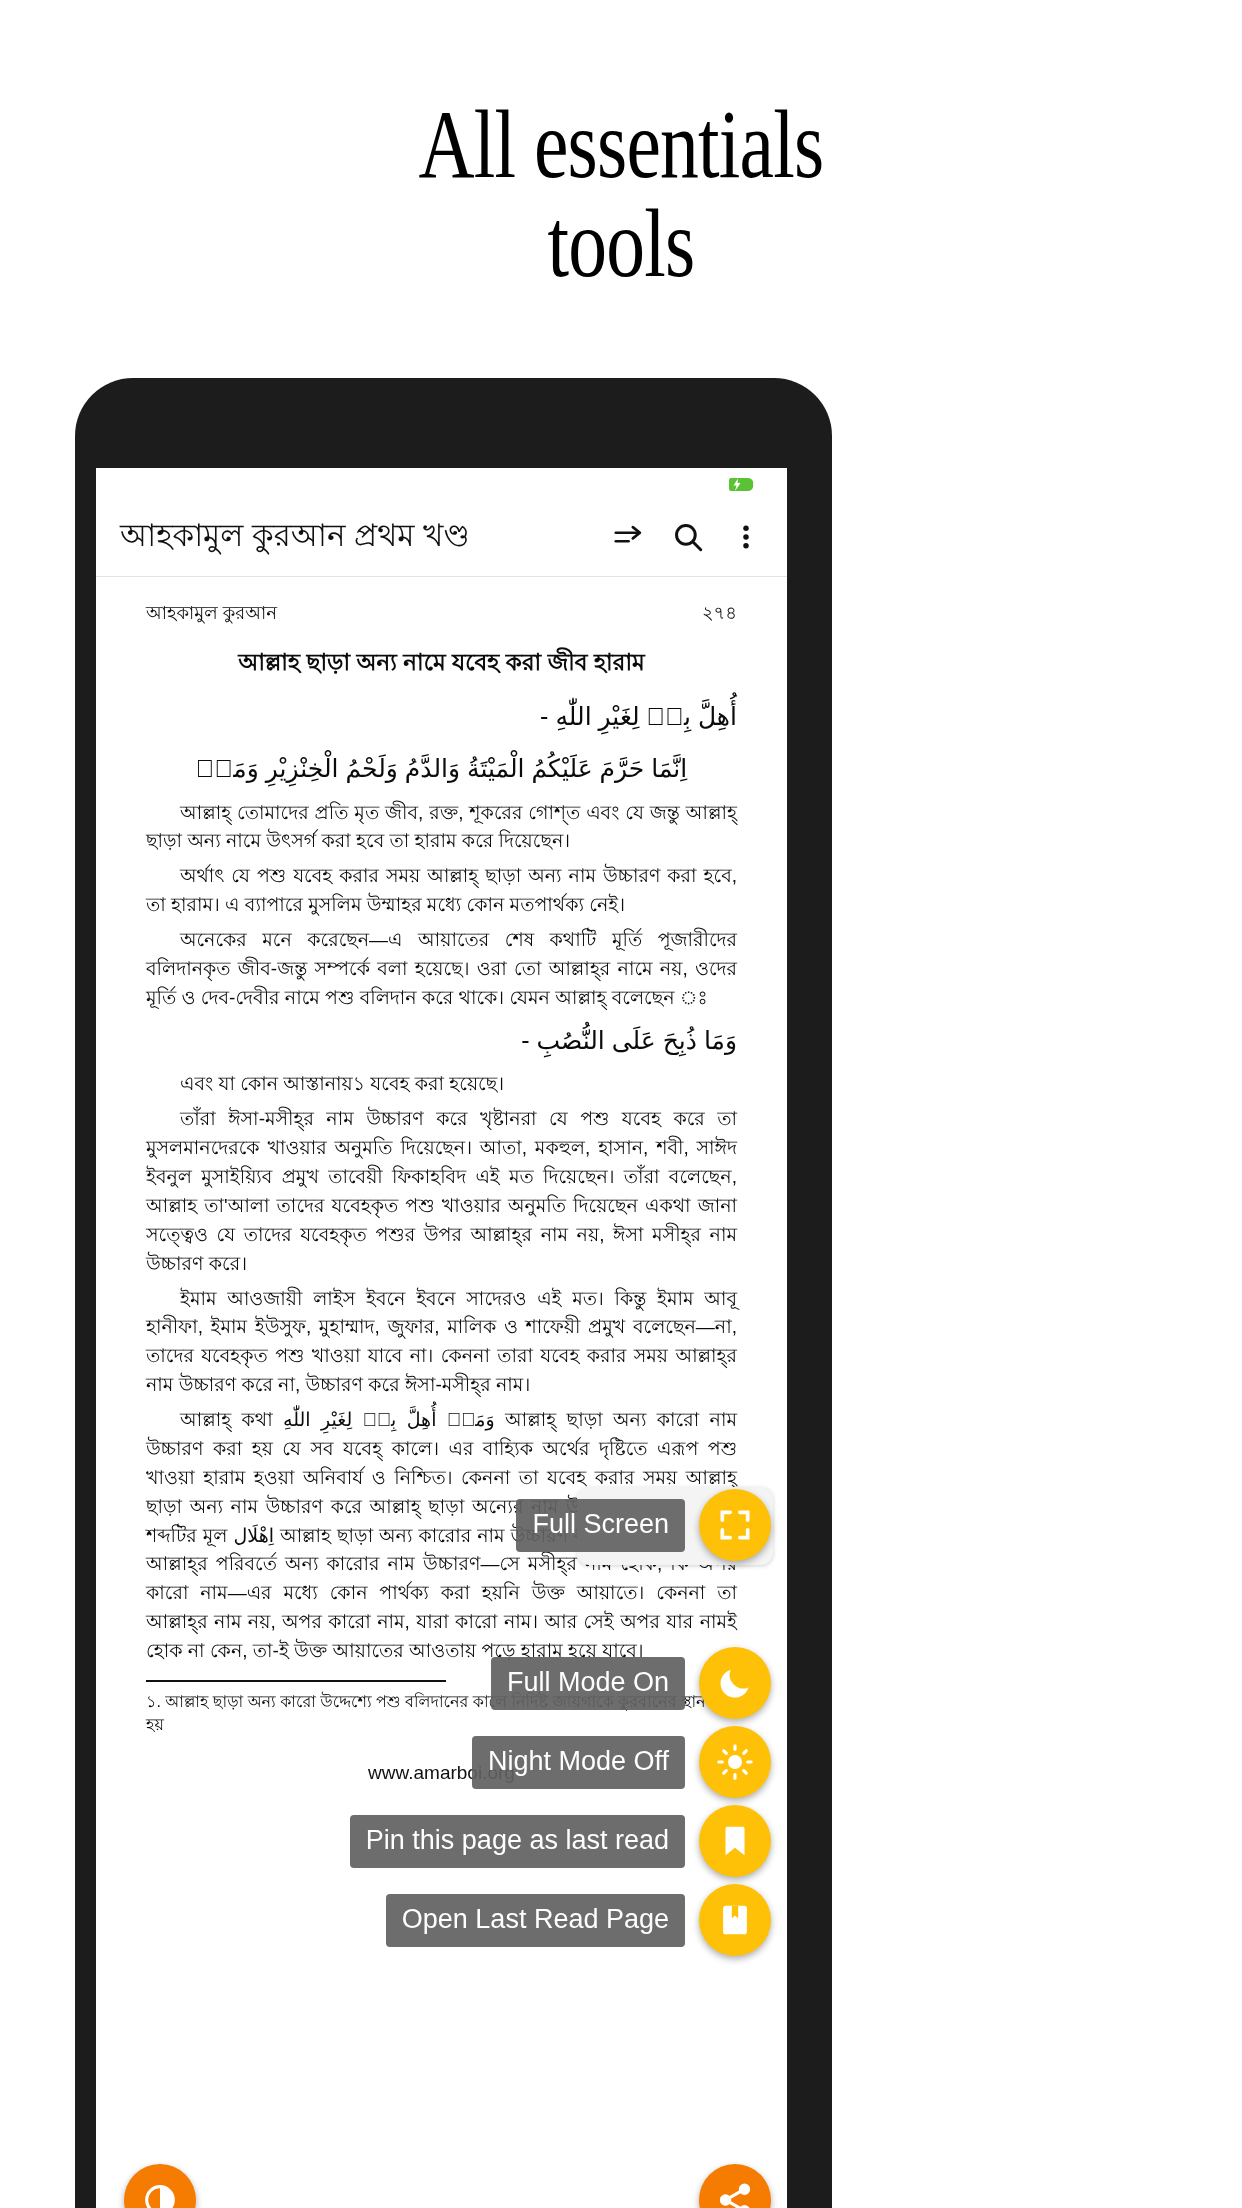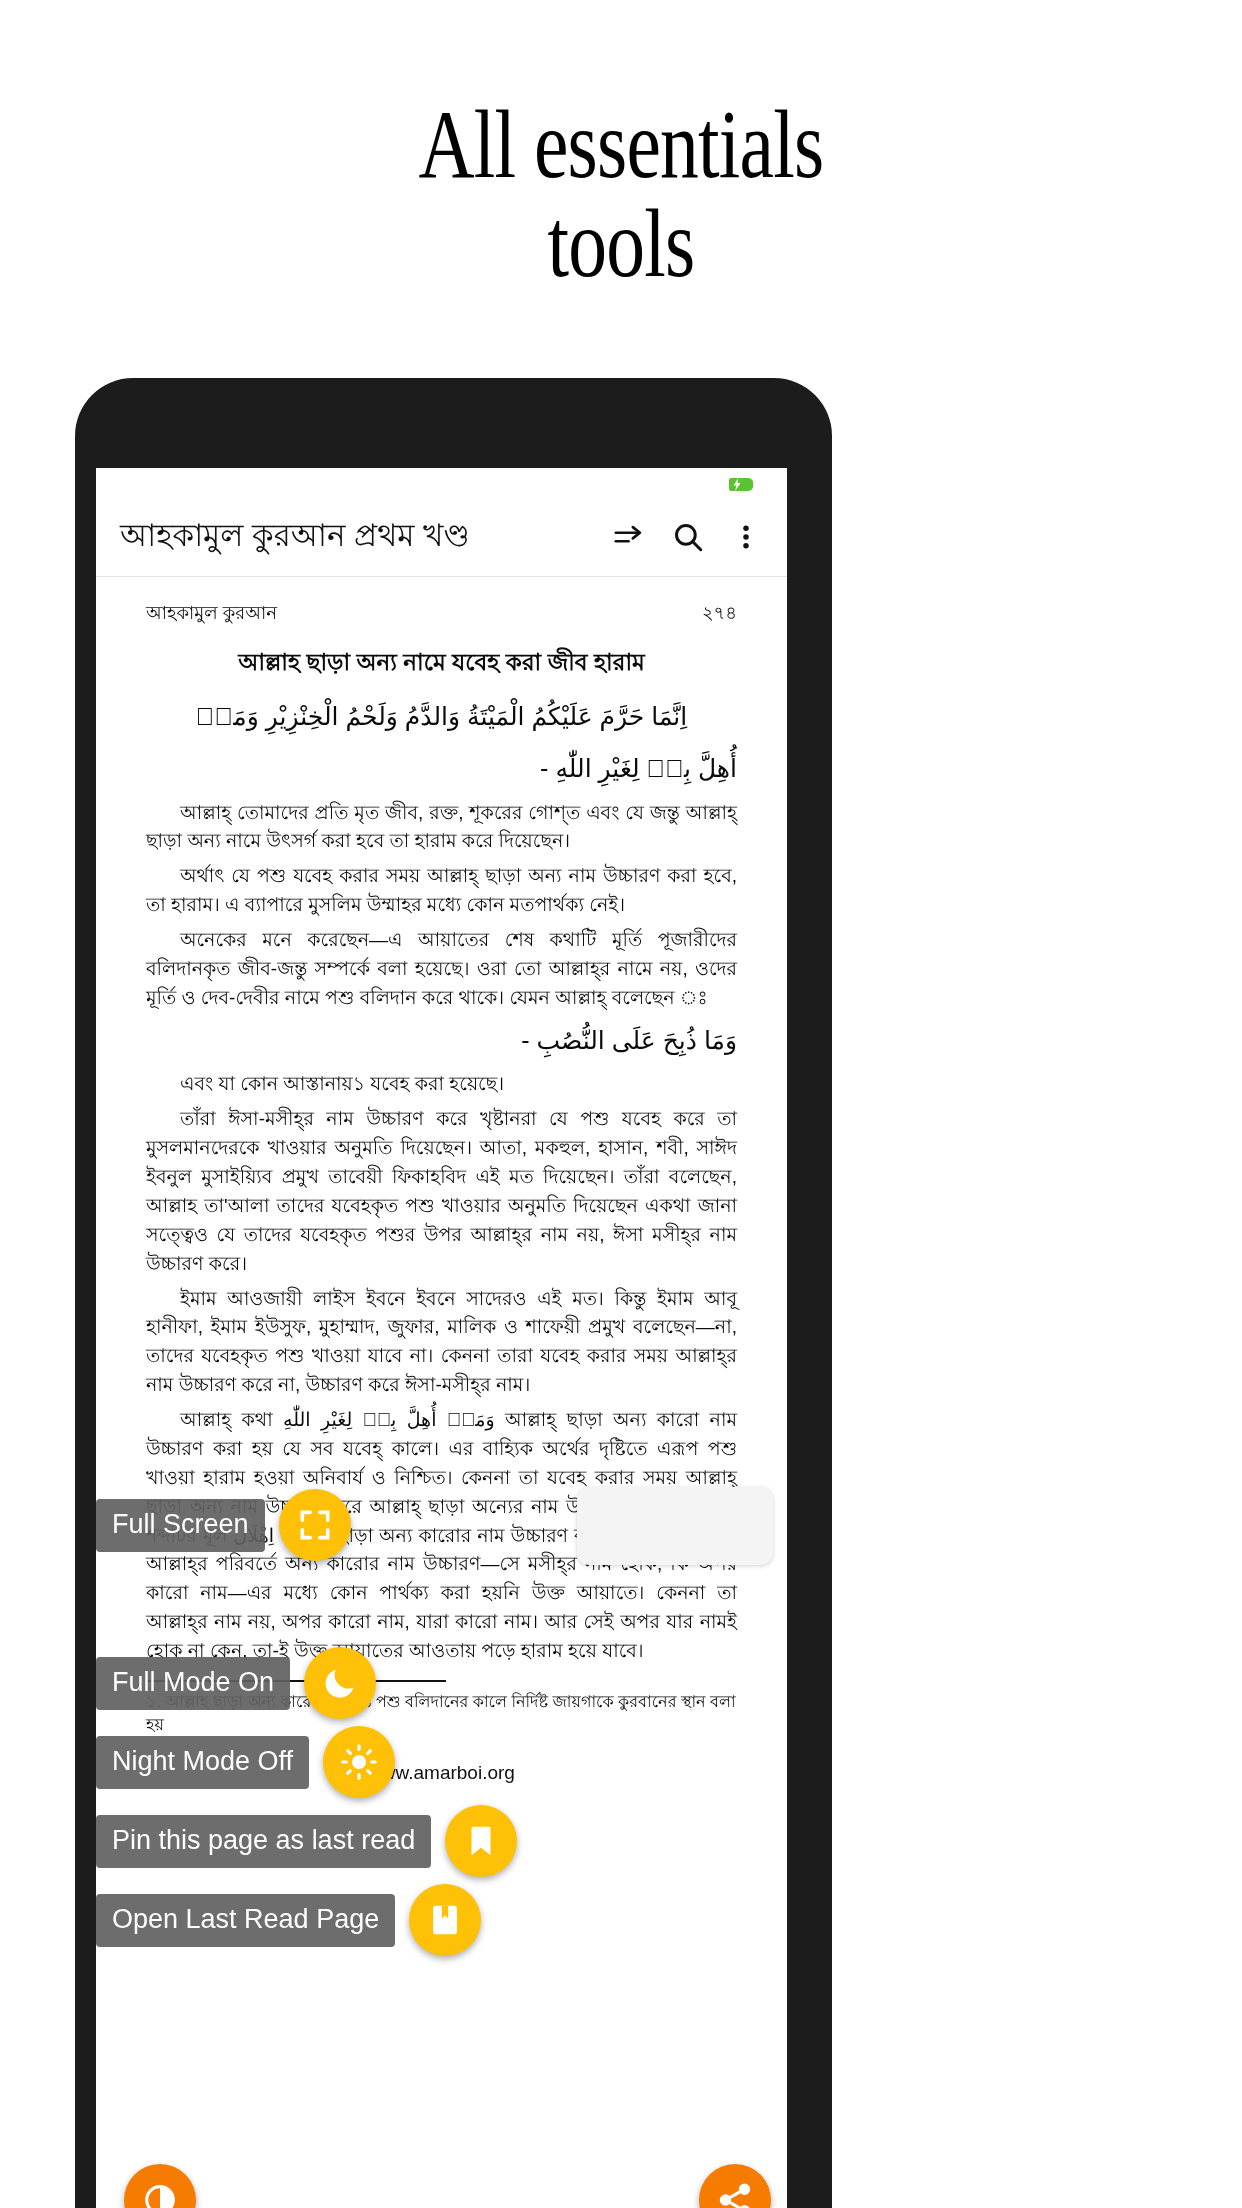--- a/index.html
+++ b/index.html
@@ -242,8 +242,8 @@
         <div class="doc-h1">আল্লাহ ছাড়া অন্য নামে যবেহ করা জীব হারাম</div>
 
 
+        <div class="ar r">أُهِلَّ بِهٖ لِغَيْرِ اللّٰهِ -</div>
         <div class="ar">اِنَّمَا حَرَّمَ عَلَيْكُمُ الْمَيْتَةُ وَالدَّمُ وَلَحْمُ الْخِنْزِيْرِ وَمَاۤ</div>
-        <div class="ar r">أُهِلَّ بِهٖ لِغَيْرِ اللّٰهِ -</div>
 
         <p class="p">আল্লাহ্ তোমাদের প্রতি মৃত জীব, রক্ত, শূকরের গোশ্‌ত এবং যে জন্তু আল্লাহ্‌ ছাড়া অন্য নামে উৎসর্গ করা হবে তা হারাম করে দিয়েছেন।</p>
         <p class="p">অর্থাৎ যে পশু যবেহ করার সময় আল্লাহ্ ছাড়া অন্য নাম উচ্চারণ করা হবে, তা হারাম। এ ব্যাপারে মুসলিম উম্মাহর মধ্যে কোন মতপার্থক্য নেই।</p>

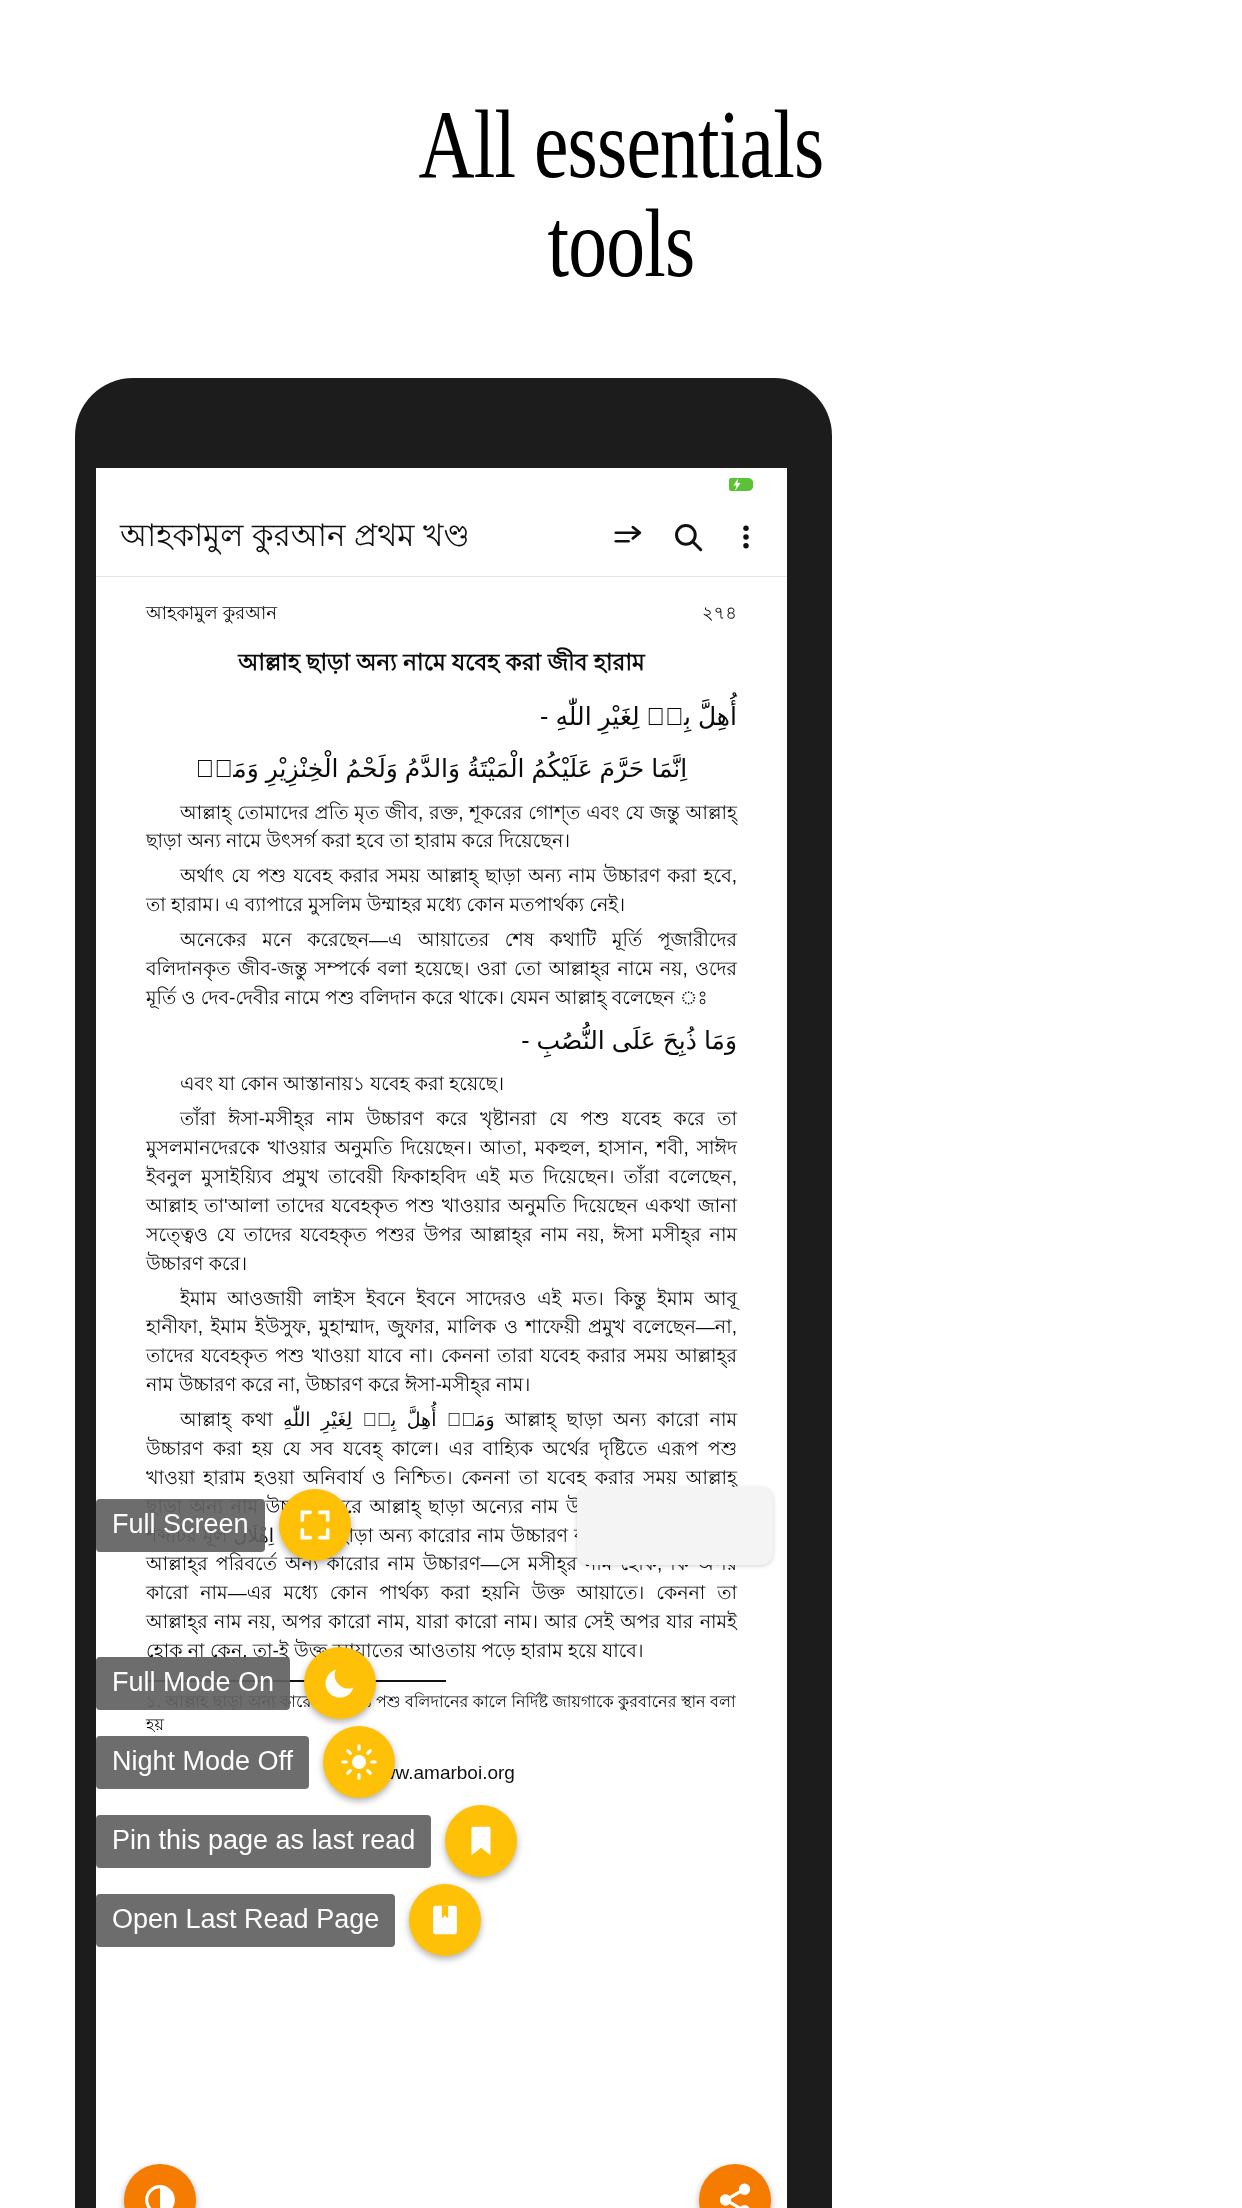--- a/index.html
+++ b/index.html
@@ -135,7 +135,7 @@
   }
   .rail-row{
     position:absolute;
-    display:flex;align-items:center;
+    display:flex;align-items:center;justify-content:flex-end;
     width:100%;
     pointer-events:none;
   }

